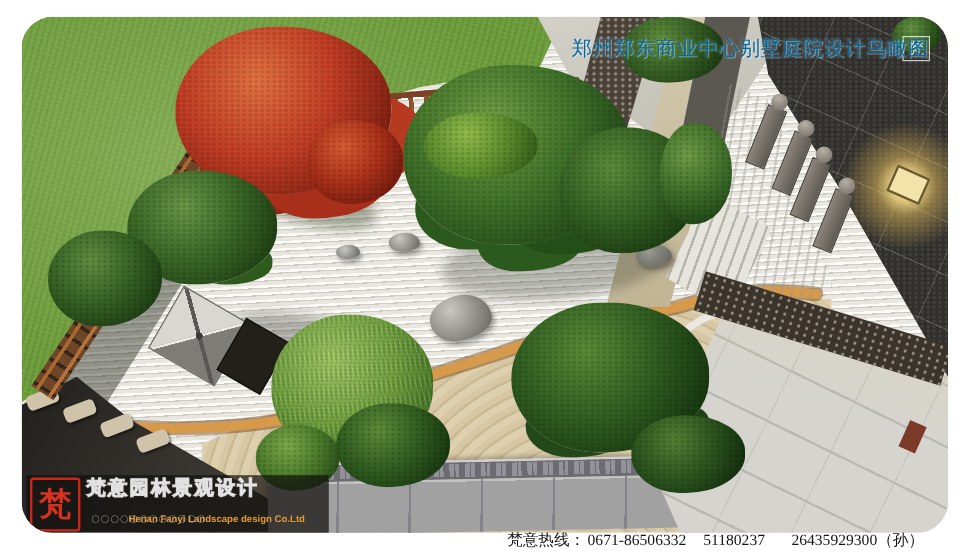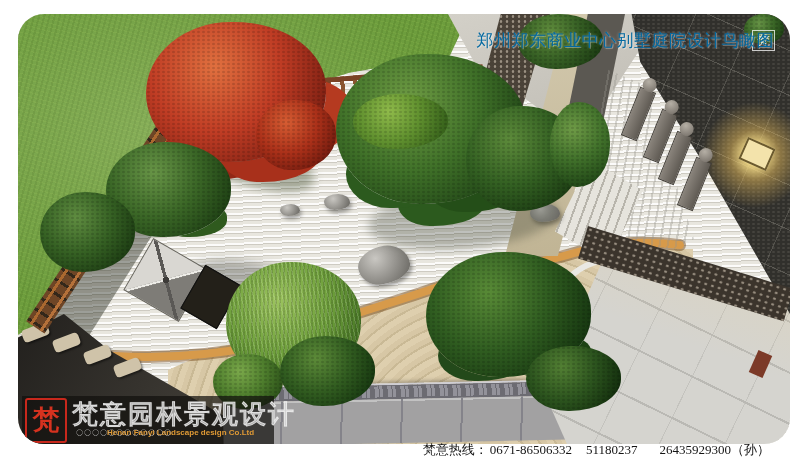--- a/index.html
+++ b/index.html
@@ -172,7 +172,7 @@
   .logo{left:4px;top:382px;width:252px;height:48px;background:rgba(18,16,14,.72);}
   .logo .seal{left:3px;top:2px;width:38px;height:41px;border:2px solid #c8281c;border-radius:3px;
     color:#d5321f;font-size:27px;font-weight:700;line-height:41px;text-align:center;}
-  .logo .brand{left:50px;top:1px;font-size:26px;font-weight:400;letter-spacing:2px;white-space:nowrap;
+  .logo .brand{left:50px;top:1px;font-size:16px;font-weight:700;letter-spacing:2px;white-space:nowrap;
     color:rgba(235,235,235,.55);-webkit-text-stroke:1px rgba(240,240,240,.85);
     text-shadow:0 0 2px rgba(255,255,255,.25);}
   .logo .subrow{left:50px;top:32px;width:200px;white-space:nowrap;}

